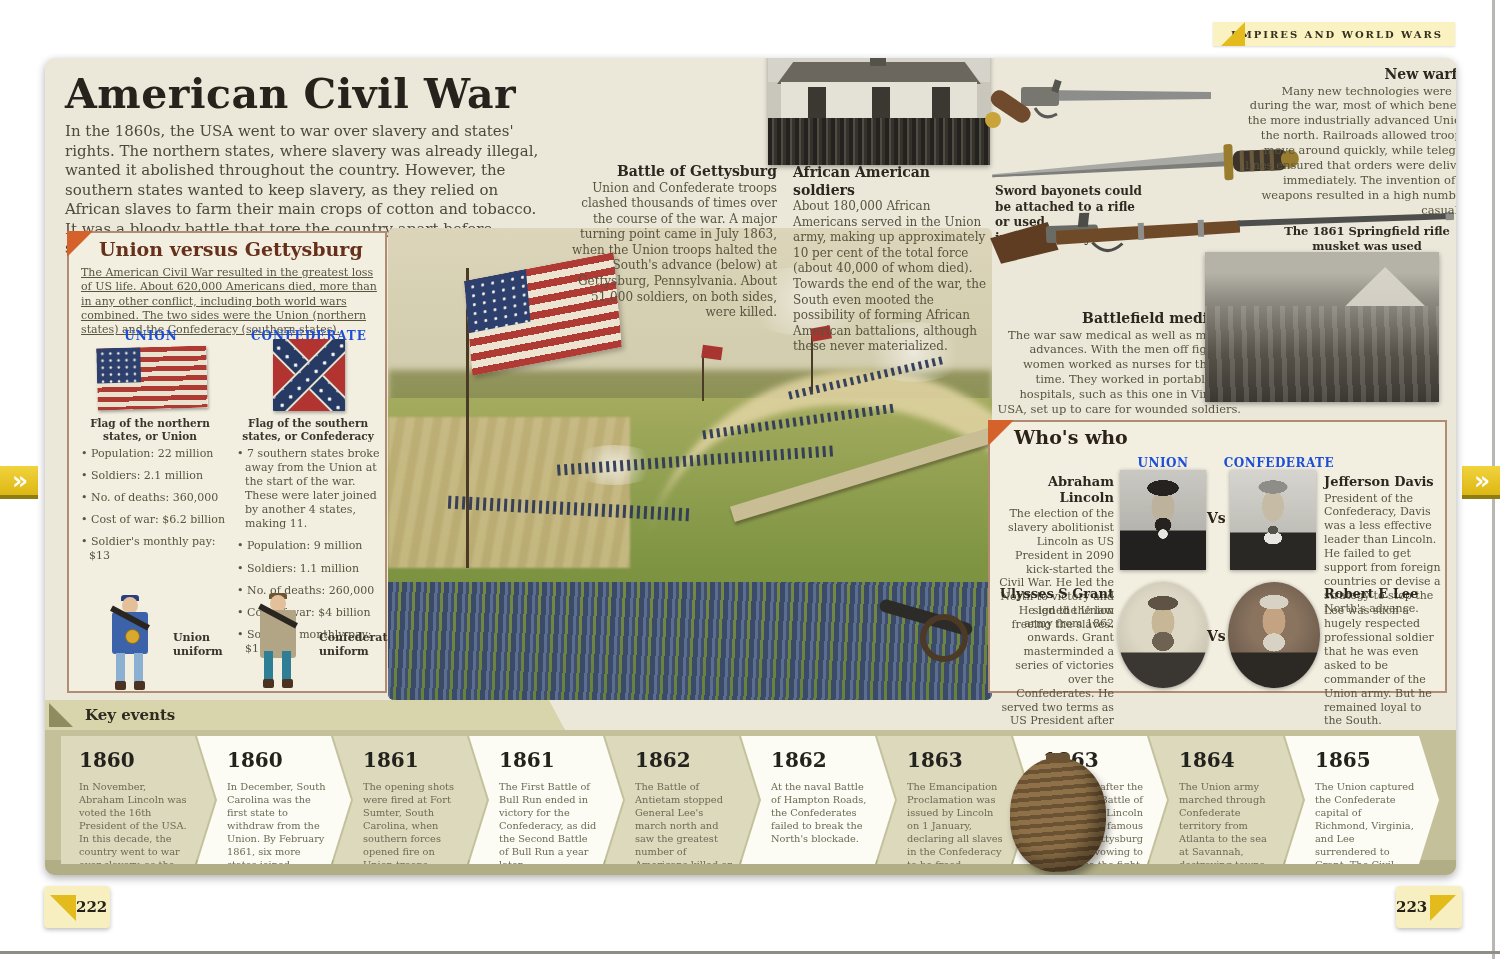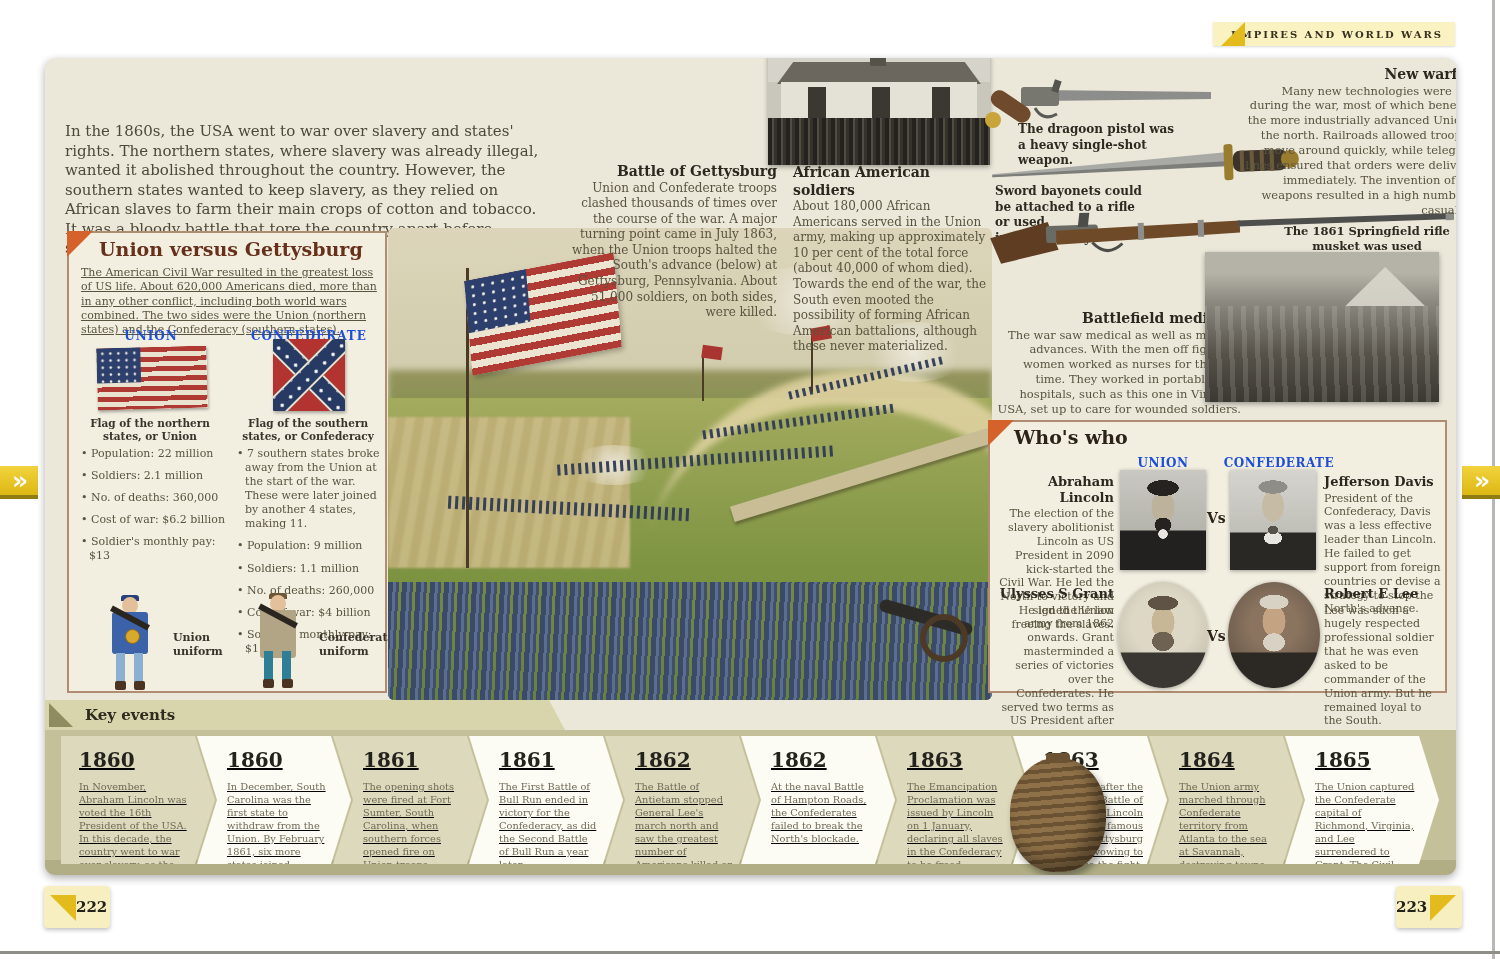--- a/index.html
+++ b/index.html
@@ -176,6 +176,7 @@
 
   <div class="abs panel">
 
+    <div class="abs page-title" style="left:20px;top:12px;">American Civil War</div>
     <div class="abs intro" style="left:20px;top:64px;width:482px;">In the 1860s, the USA went to war over slavery and states' rights. The northern states, where slavery was already illegal, wanted it abolished throughout the country. However, the southern states wanted to keep slavery, as they relied on African slaves to farm their main crops of cotton and tobacco. It was a bloody battle that tore the country apart before slavery was finally abolished.</div>
 
     <div class="abs sidebox" style="left:22px;top:173px;width:320px;height:462px;">

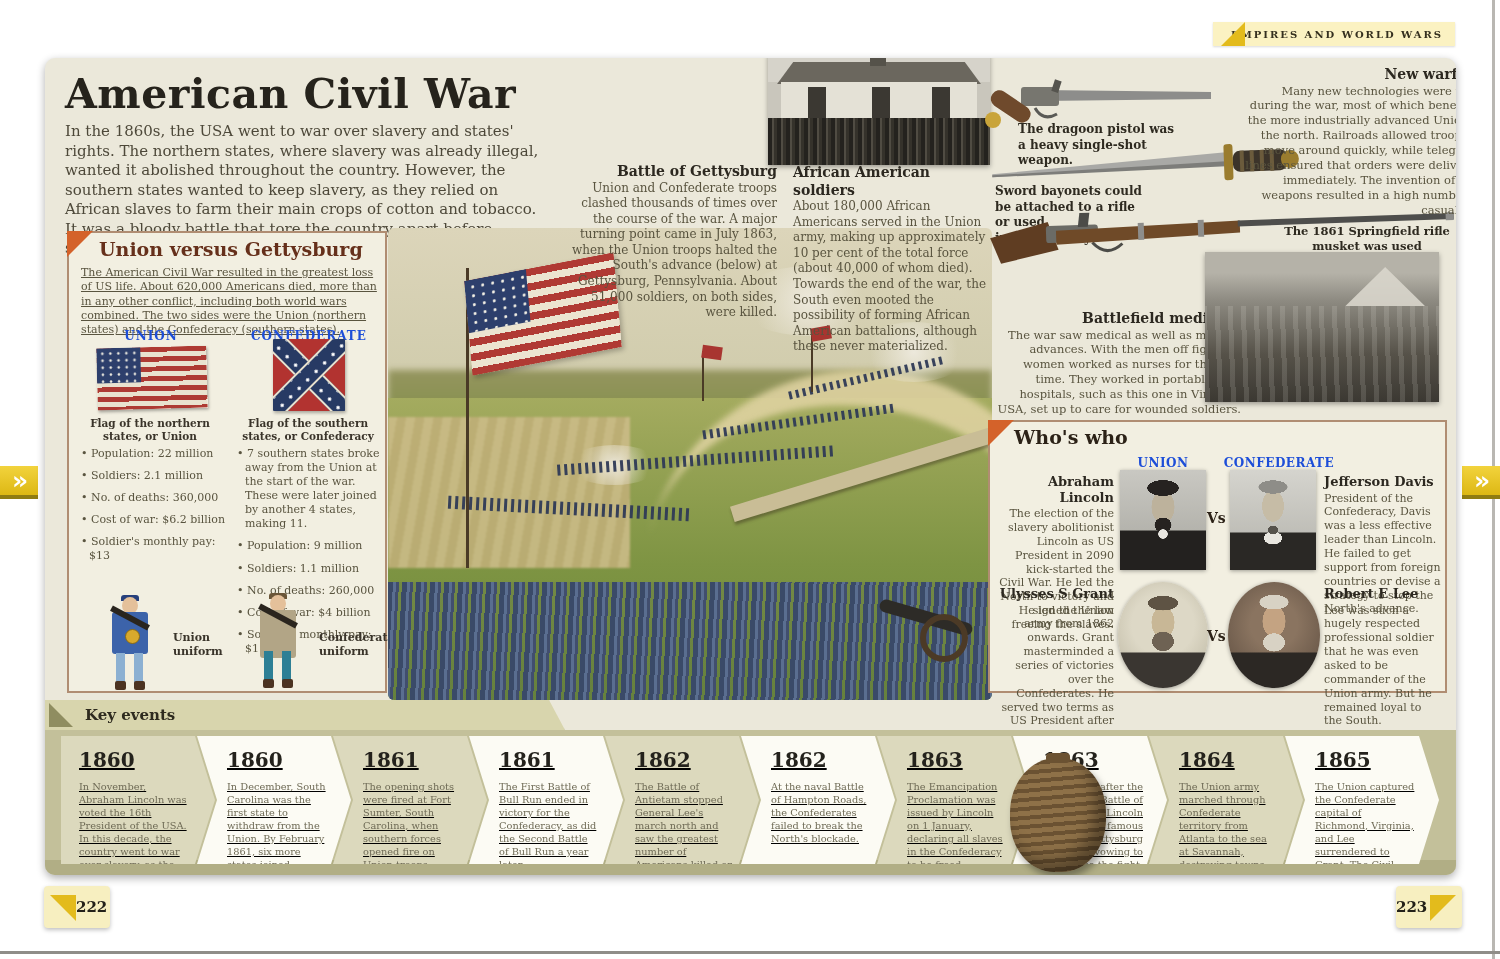--- a/index.html
+++ b/index.html
@@ -300,7 +300,6 @@
         <path d="M52,32 q8,14 22,6" stroke="#5a5a56" stroke-width="3" fill="none"></path>
       </svg>
     </div>
-    <div class="abs bold-cap" style="left:973px;top:64px;width:162px;">The dragoon pistol was a heavy single-shot weapon.</div>
 
     <div class="abs" style="left:945px;top:84px;width:310px;height:46px;">
       <svg width="310" height="46" viewBox="0 0 310 46">

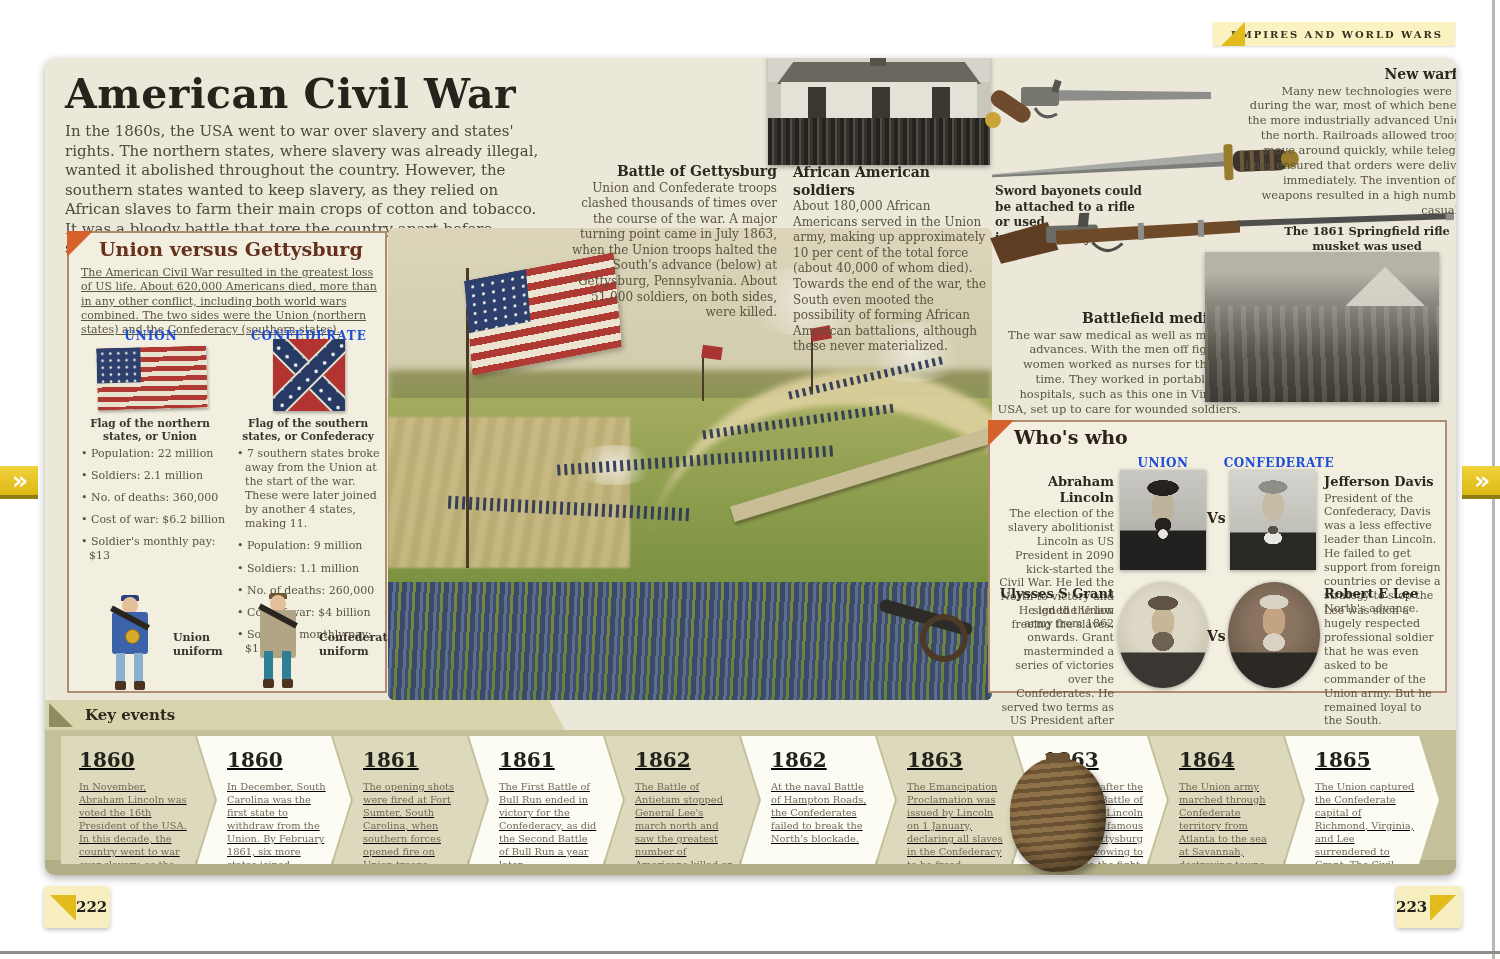--- a/index.html
+++ b/index.html
@@ -136,7 +136,7 @@
   .cards{display:flex;}
   .tcard{width:154px;height:128px;box-sizing:border-box;padding:12px 24px 8px 30px;margin-left:-18px;
     clip-path:polygon(0 0,calc(100% - 20px) 0,100% 50%,calc(100% - 20px) 100%,0 100%,20px 50%);
-    filter:drop-shadow(2px 3px 3px rgba(40,40,20,.35));text-decoration:underline;}
+    filter:drop-shadow(2px 3px 3px rgba(40,40,20,.35));}
   .tcard.first{margin-left:0;clip-path:polygon(0 0,calc(100% - 20px) 0,100% 50%,calc(100% - 20px) 100%,0 100%);padding-left:18px;}
   .tcard.k{background:#dcd9bd;} .tcard.w{background:#fcfbf4;}
   .t-year{font-size:20px;font-weight:bold;color:#24221c;margin-bottom:9px;}

